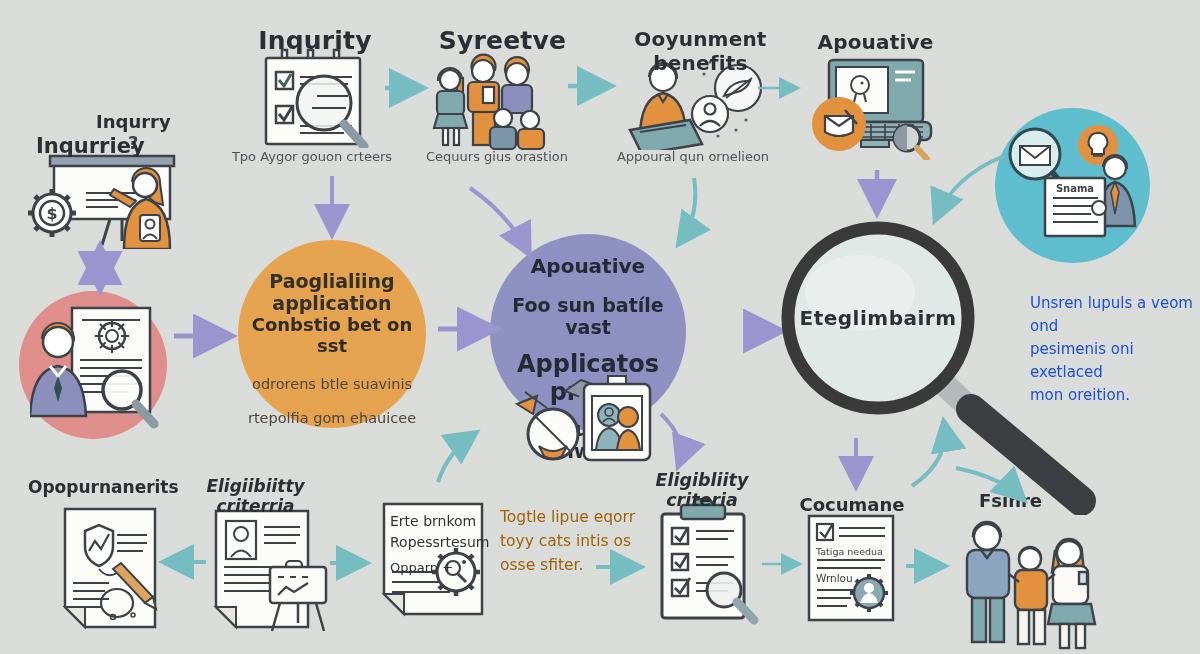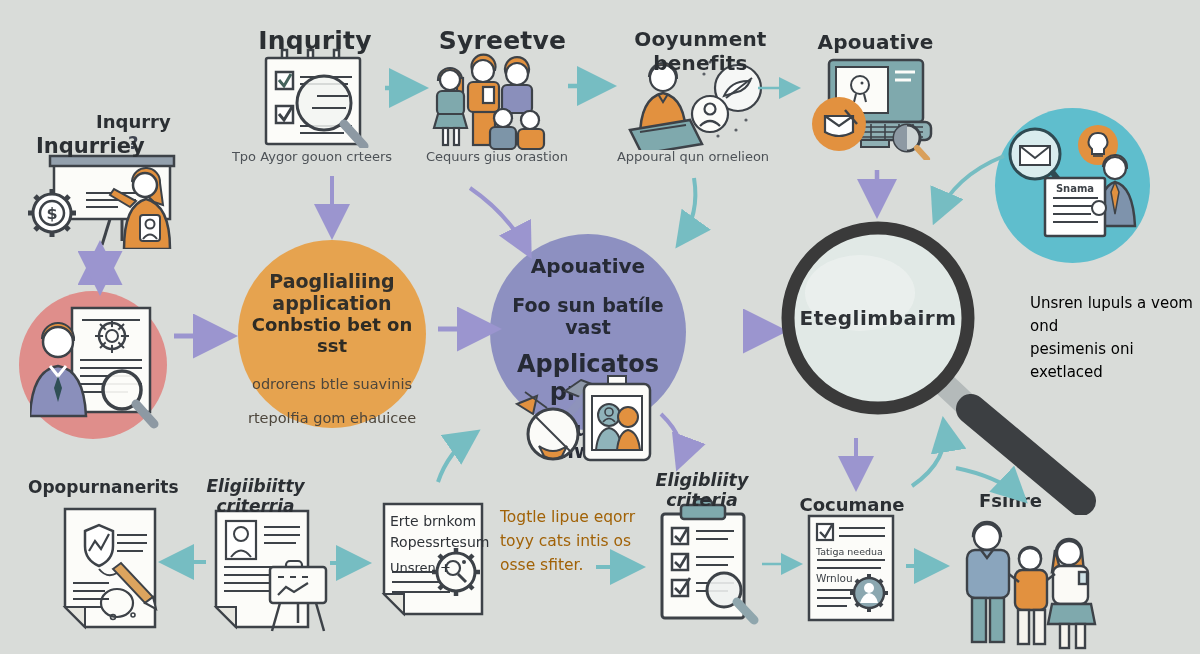--- a/index.html
+++ b/index.html
@@ -12,7 +12,7 @@
   .ilabel{font-weight:bold;font-style:italic;color:#2b2f33;font-size:17px;text-align:center;}
   .circle{border-radius:50%;}
   .ctext{text-align:center;color:#2e3037;}
-  .note{font-size:15px;color:#000000;line-height:23px;}
+  .note{font-size:15px;color:#1d4ed8;line-height:23px;}
   svg{display:block;}
   .arrowlayer{pointer-events:none;z-index:4;}
   .z1{z-index:1}.z2{z-index:2}.z3{z-index:3}.z5{z-index:5}.z6{z-index:6}

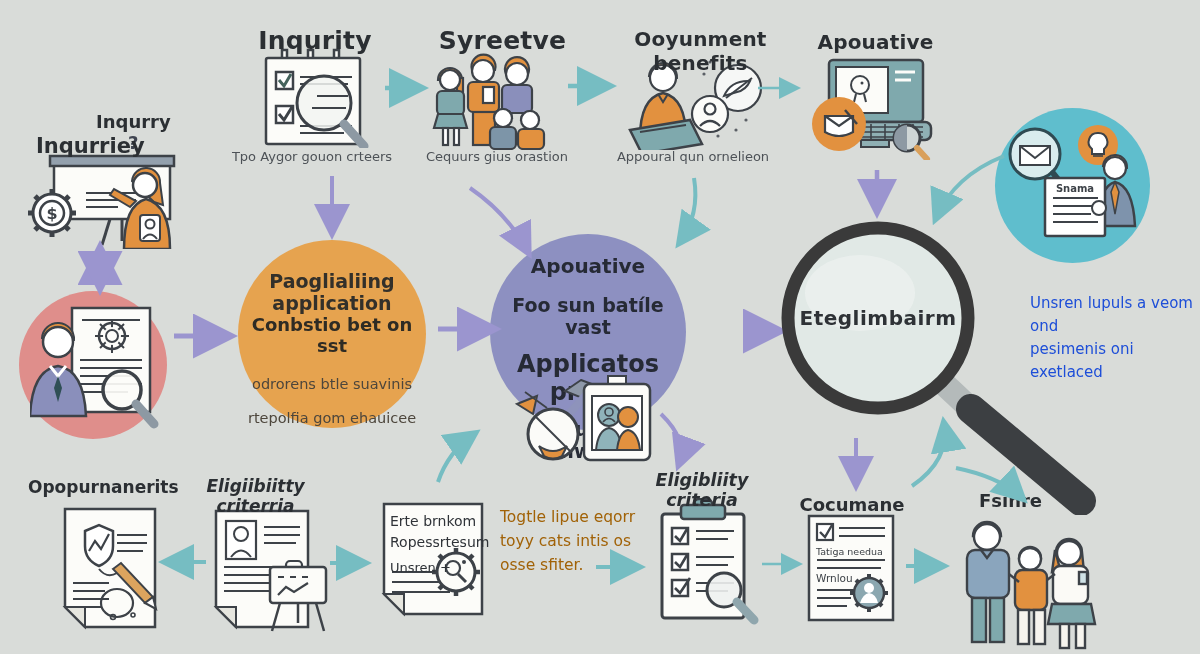--- a/index.html
+++ b/index.html
@@ -321,6 +321,7 @@
   <div class="abs z3 note" style="left:1030px;top:292px;width:165px;">
     <div>Unsren lupuls a veom ond</div>
     <div>pesimenis oni exetlaced</div>
+    <div>mon oreition.</div>
   </div>
 
   <div class="abs z3 blabel" style="left:28px;top:477px;width:150px;">Opopurnanerits</div>

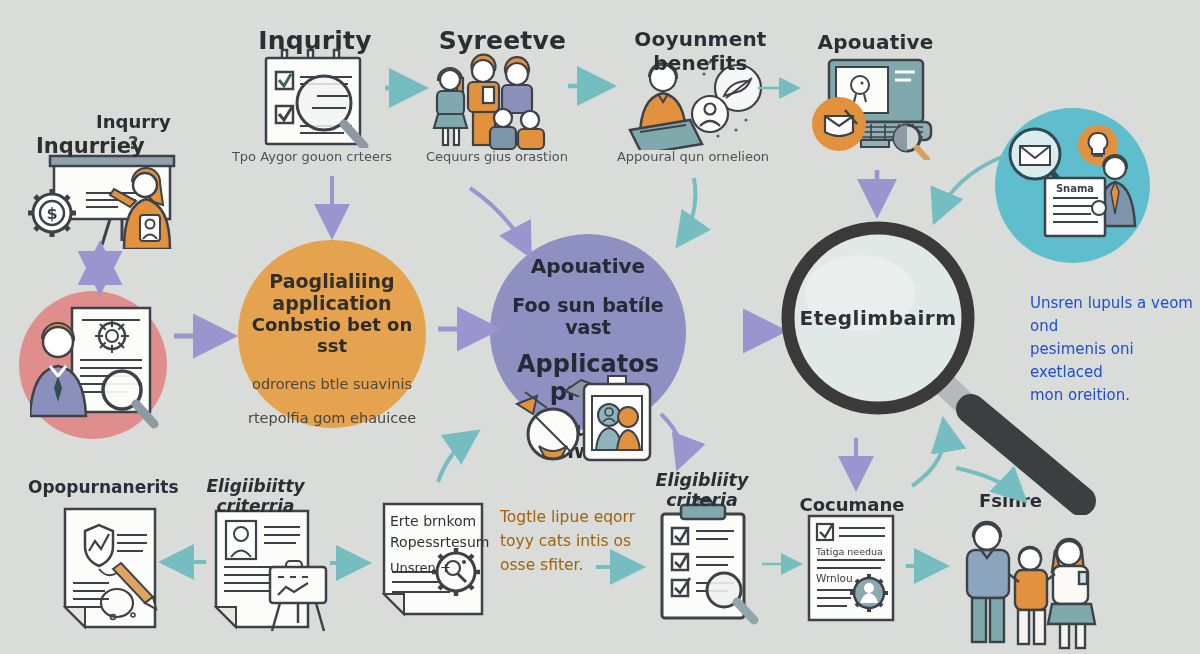--- a/index.html
+++ b/index.html
@@ -396,7 +396,7 @@
   </div>
   <div class="abs z3" style="left:390px;top:513px;font-size:14px;color:#2f3338;">Erte brnkom</div>
   <div class="abs z3" style="left:390px;top:534px;font-size:14px;color:#2f3338;">Ropessrtesum</div>
-  <div class="abs z3" style="left:390px;top:560px;font-size:13px;color:#2f3338;">Unsren +</div>
+  <div class="abs z3" style="left:390px;top:560px;font-size:13px;color:#2f3338;">Opparn +</div>
 
   <div class="abs z3" style="left:500px;top:505px;width:140px;font-size:15.5px;color:#a16207;line-height:24px;">
     <div>Togtle lipue eqorr</div>

